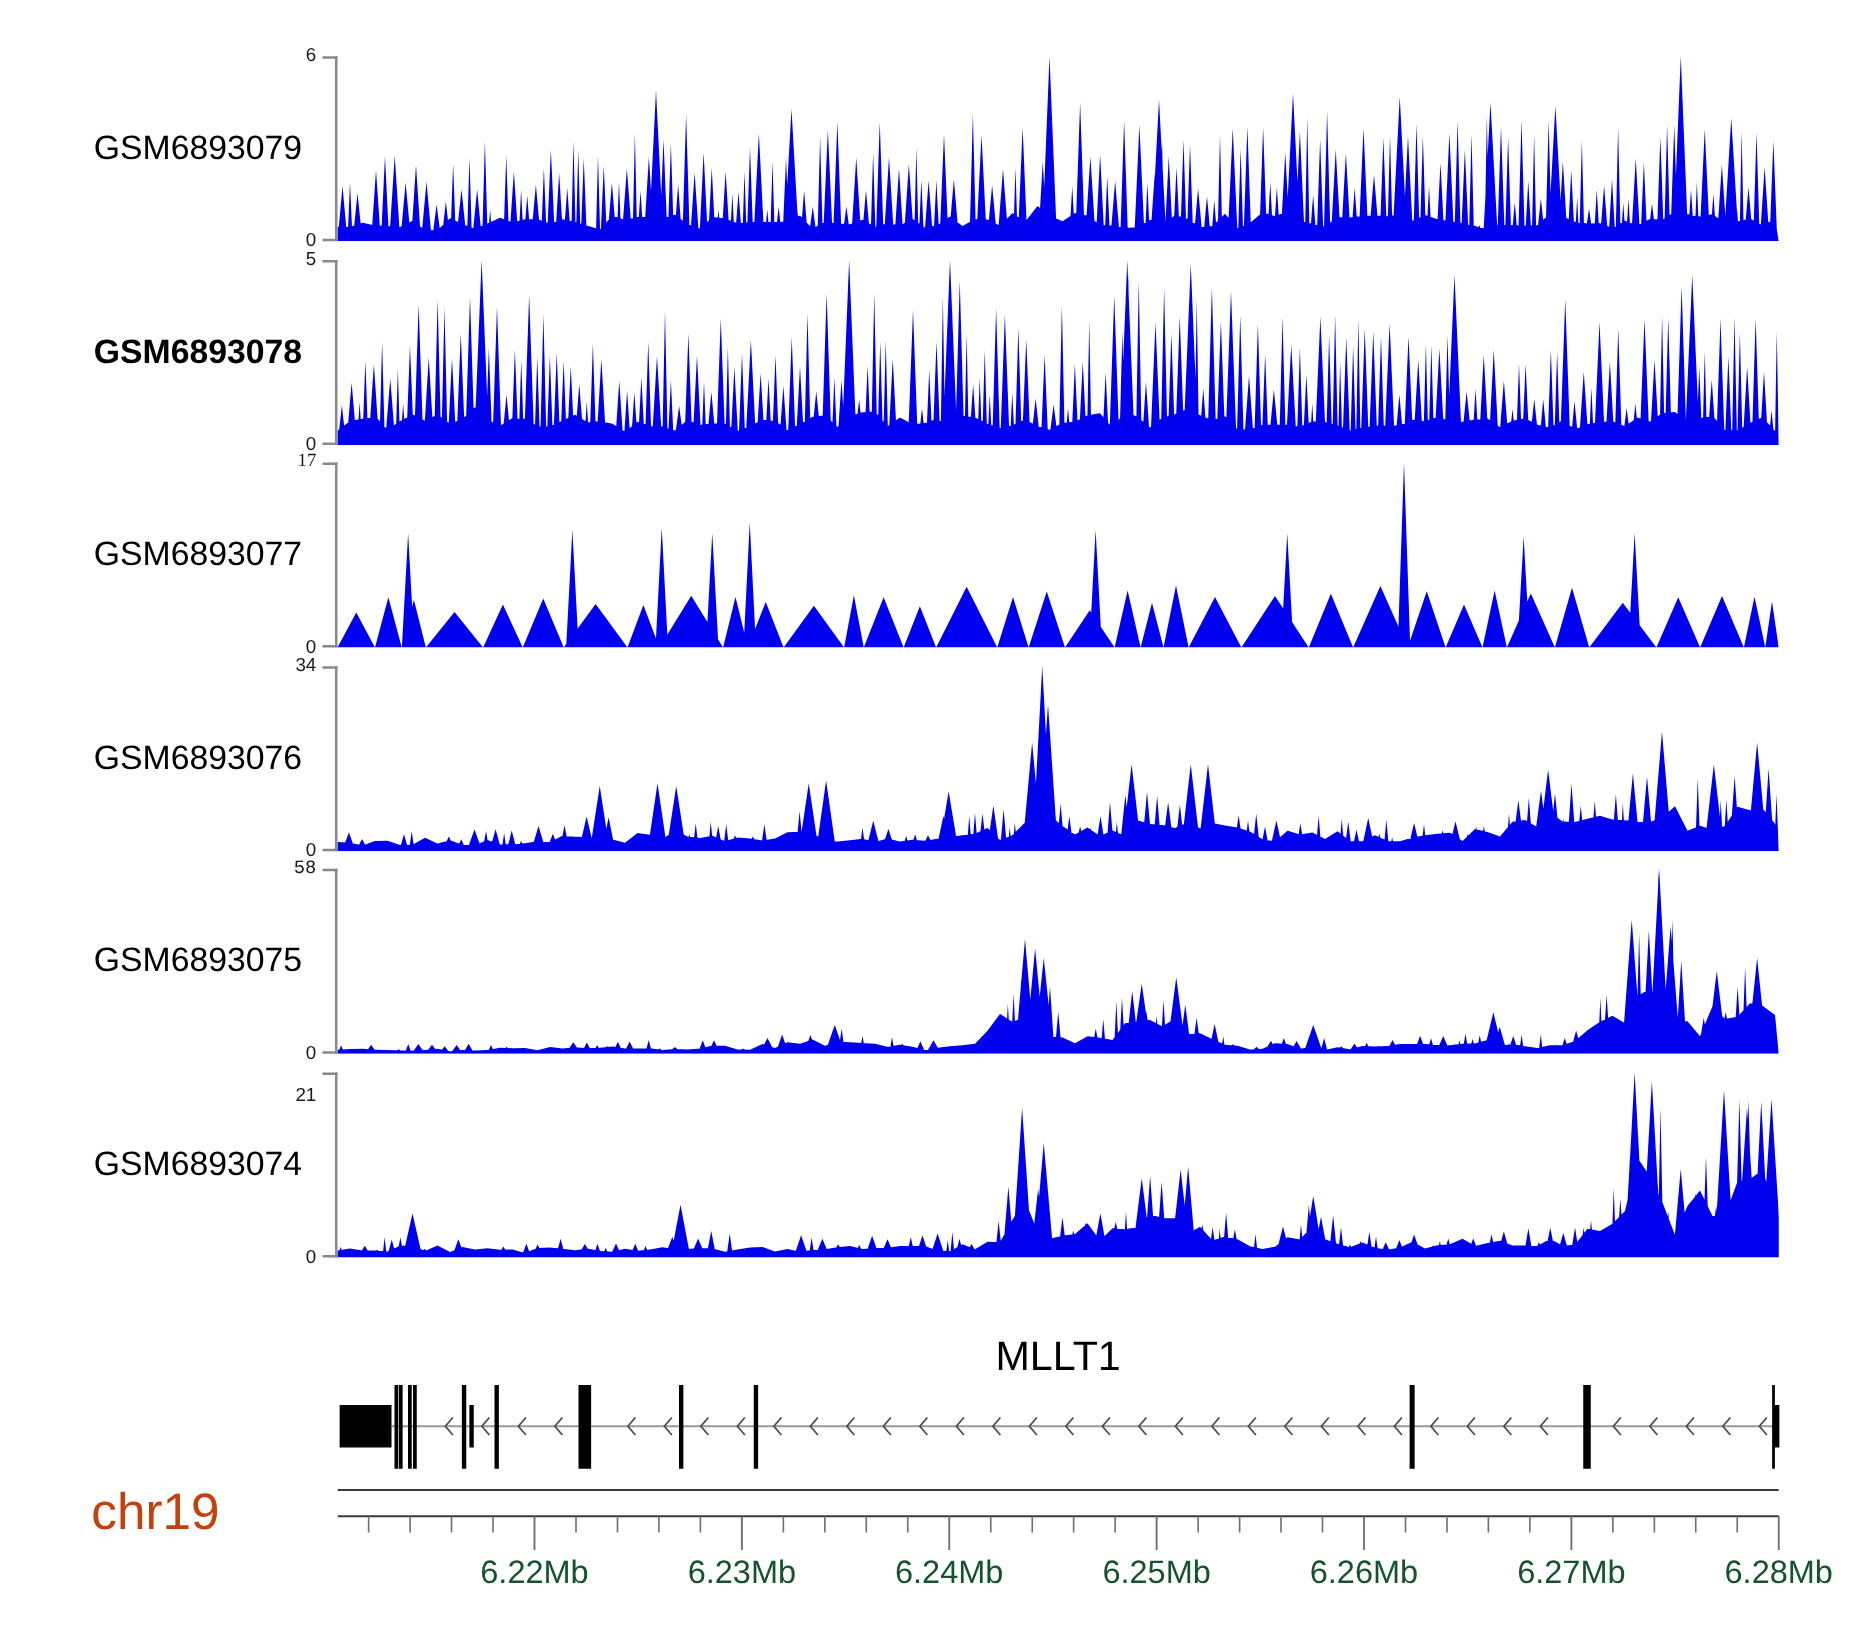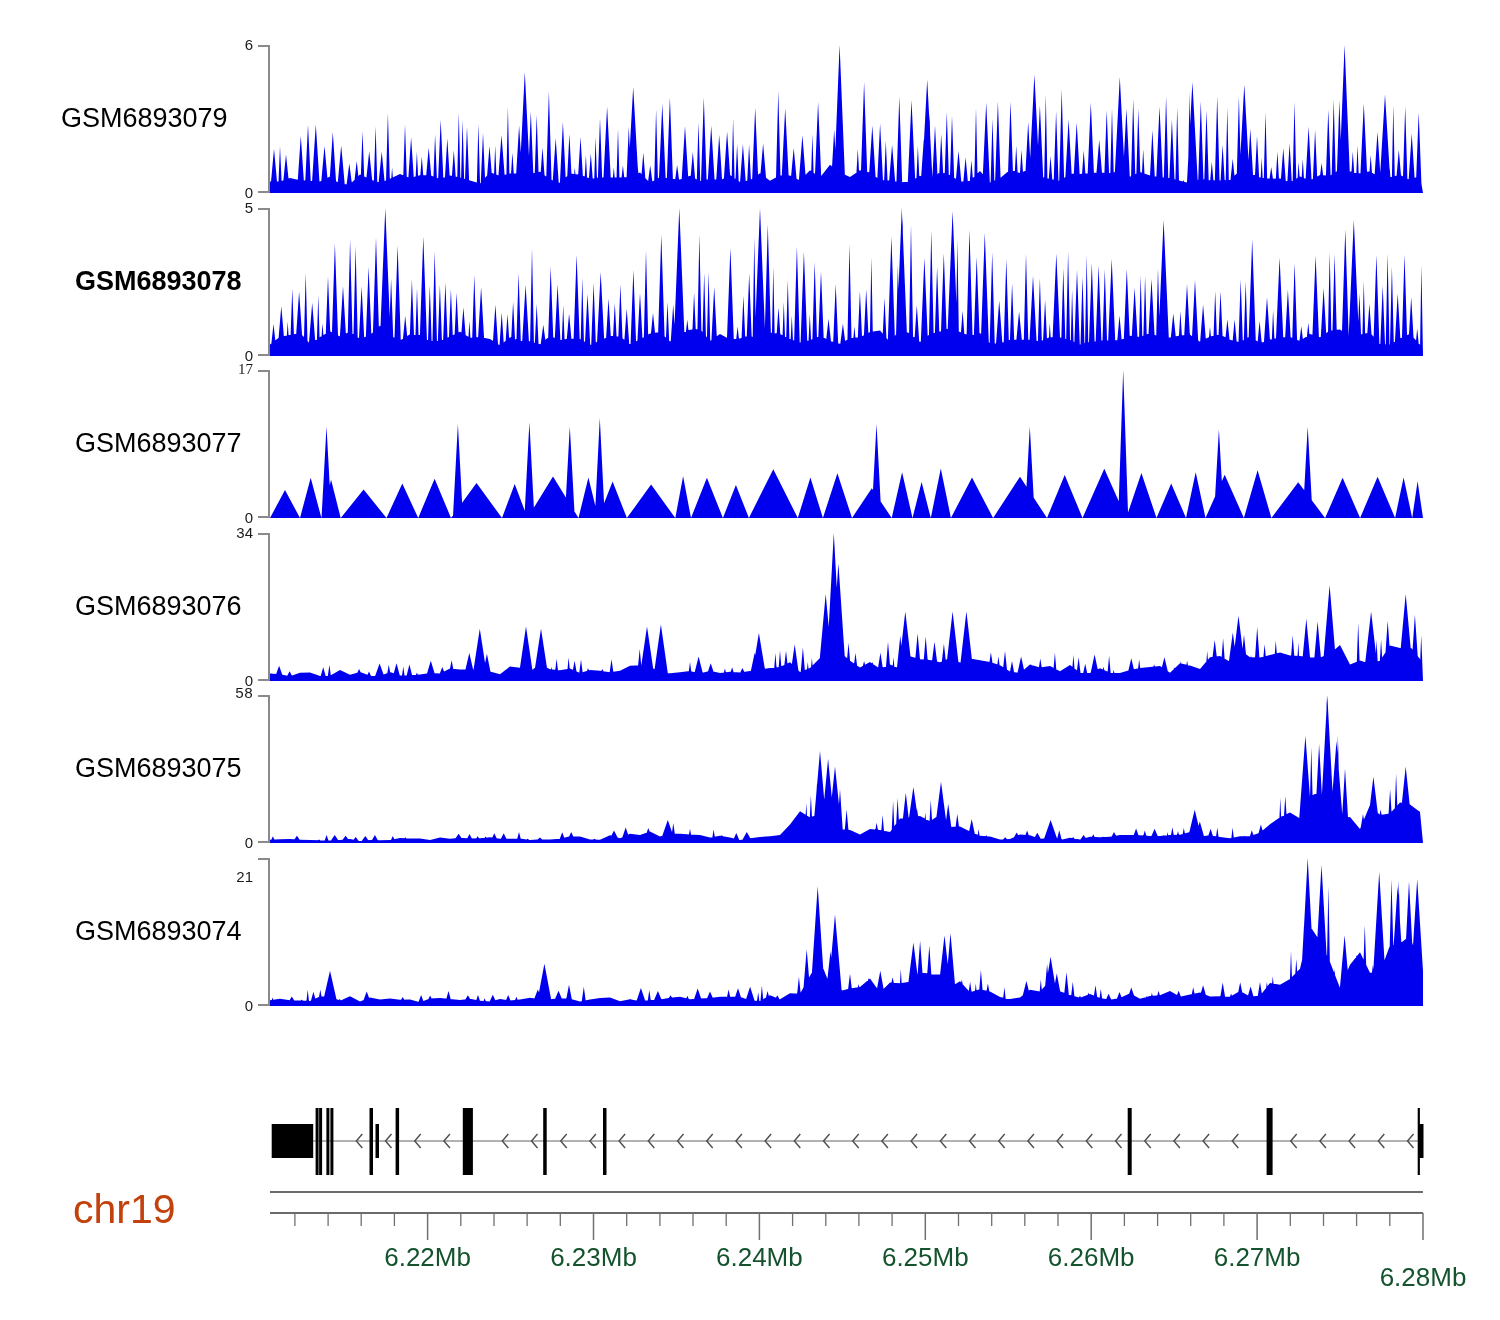--- a/index.html
+++ b/index.html
@@ -20,7 +20,7 @@
 
 <div class="page" id="page">
   <div class="abs chrlabel" style="left:73px;top:1186px;">chr19</div>
-<div class="abs tlabel" style="left: 61px; top: 103px; text-align: center;">GSM6893079</div>
+<div class="abs tlabel" style="left: 75px; top: 103px; text-align: center;">GSM6893079</div>
     <div class="abs bracket" style="left: 258px; top: 45px; width: 12px; height: 148px;"></div>
     <div class="abs ynum" style="left: 205px; top: 36px;">6</div>
     <div class="abs ynum" style="left: 205px; top: 184px;">0</div>

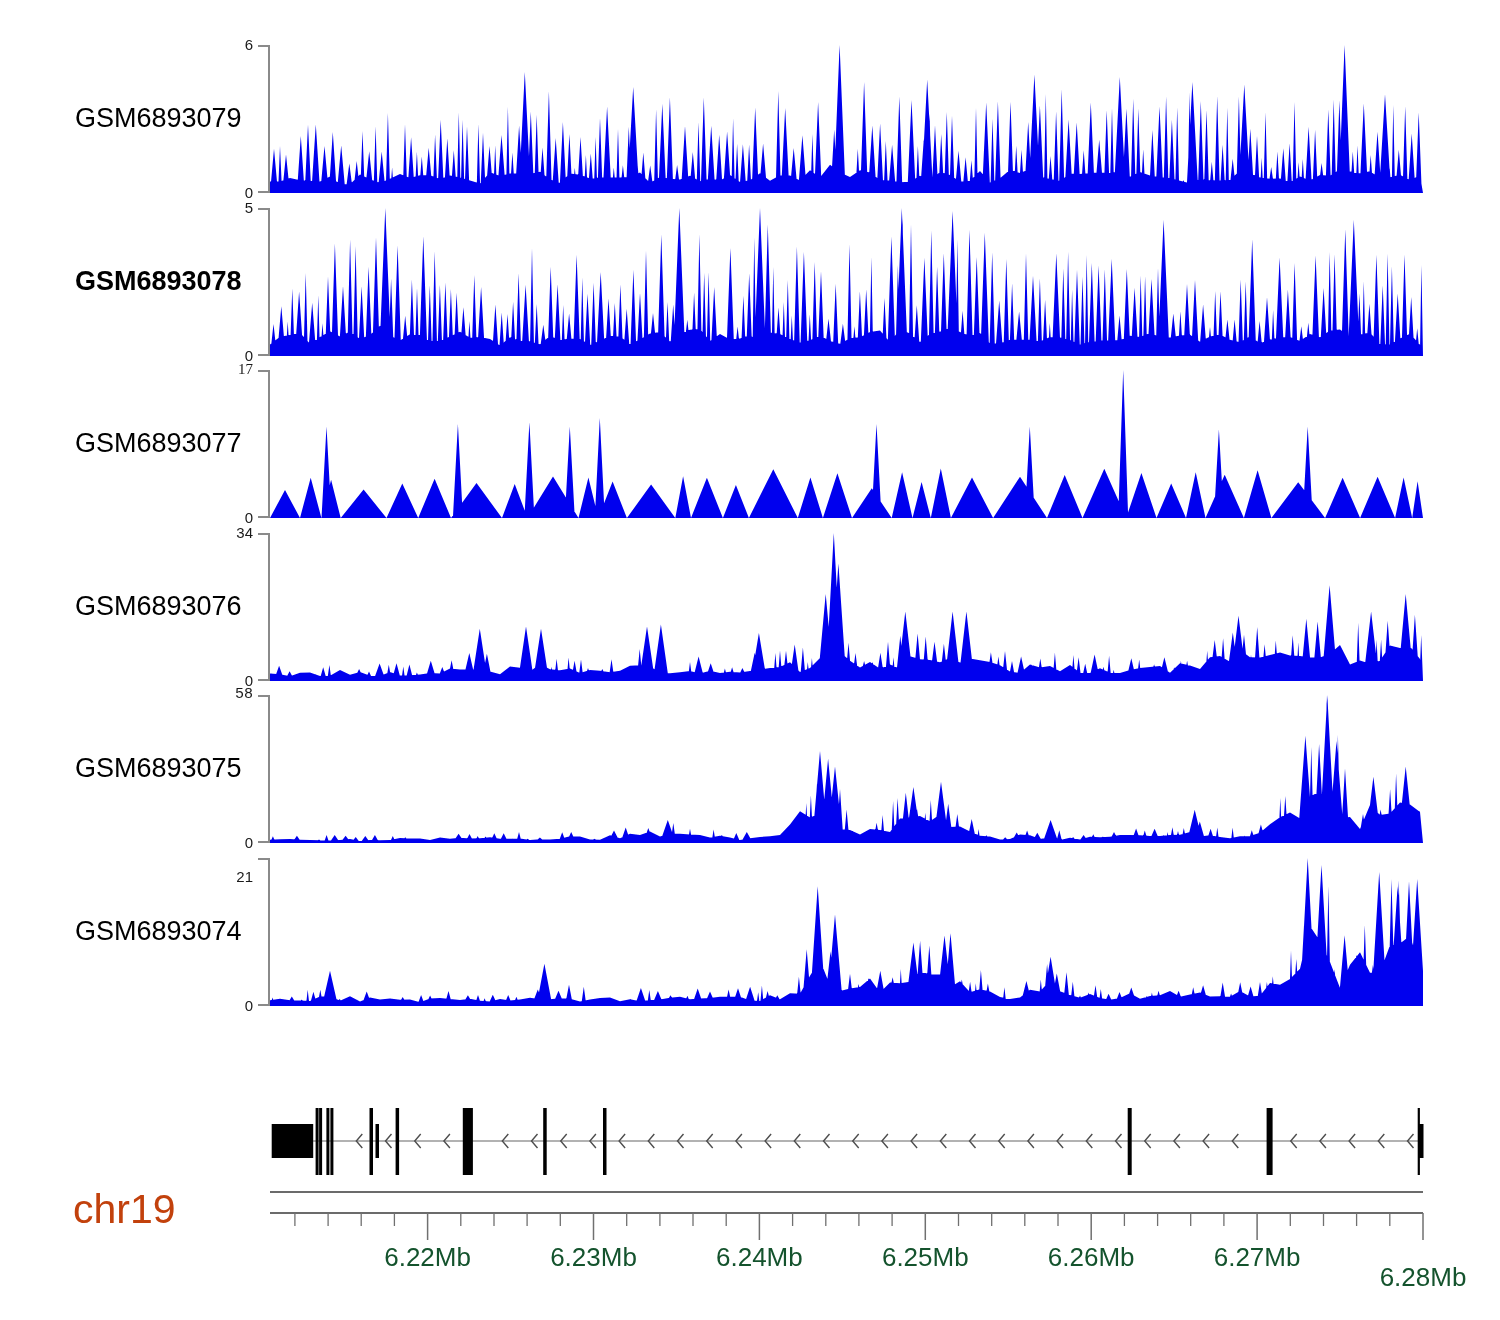--- a/index.html
+++ b/index.html
@@ -19,6 +19,7 @@
 <body>
 
 <div class="page" id="page">
+  <div class="abs genetitle" style="left:270px;top:1066px;">MLLT1</div>
   <div class="abs chrlabel" style="left:73px;top:1186px;">chr19</div>
 <div class="abs tlabel" style="left: 75px; top: 103px; text-align: center;">GSM6893079</div>
     <div class="abs bracket" style="left: 258px; top: 45px; width: 12px; height: 148px;"></div>

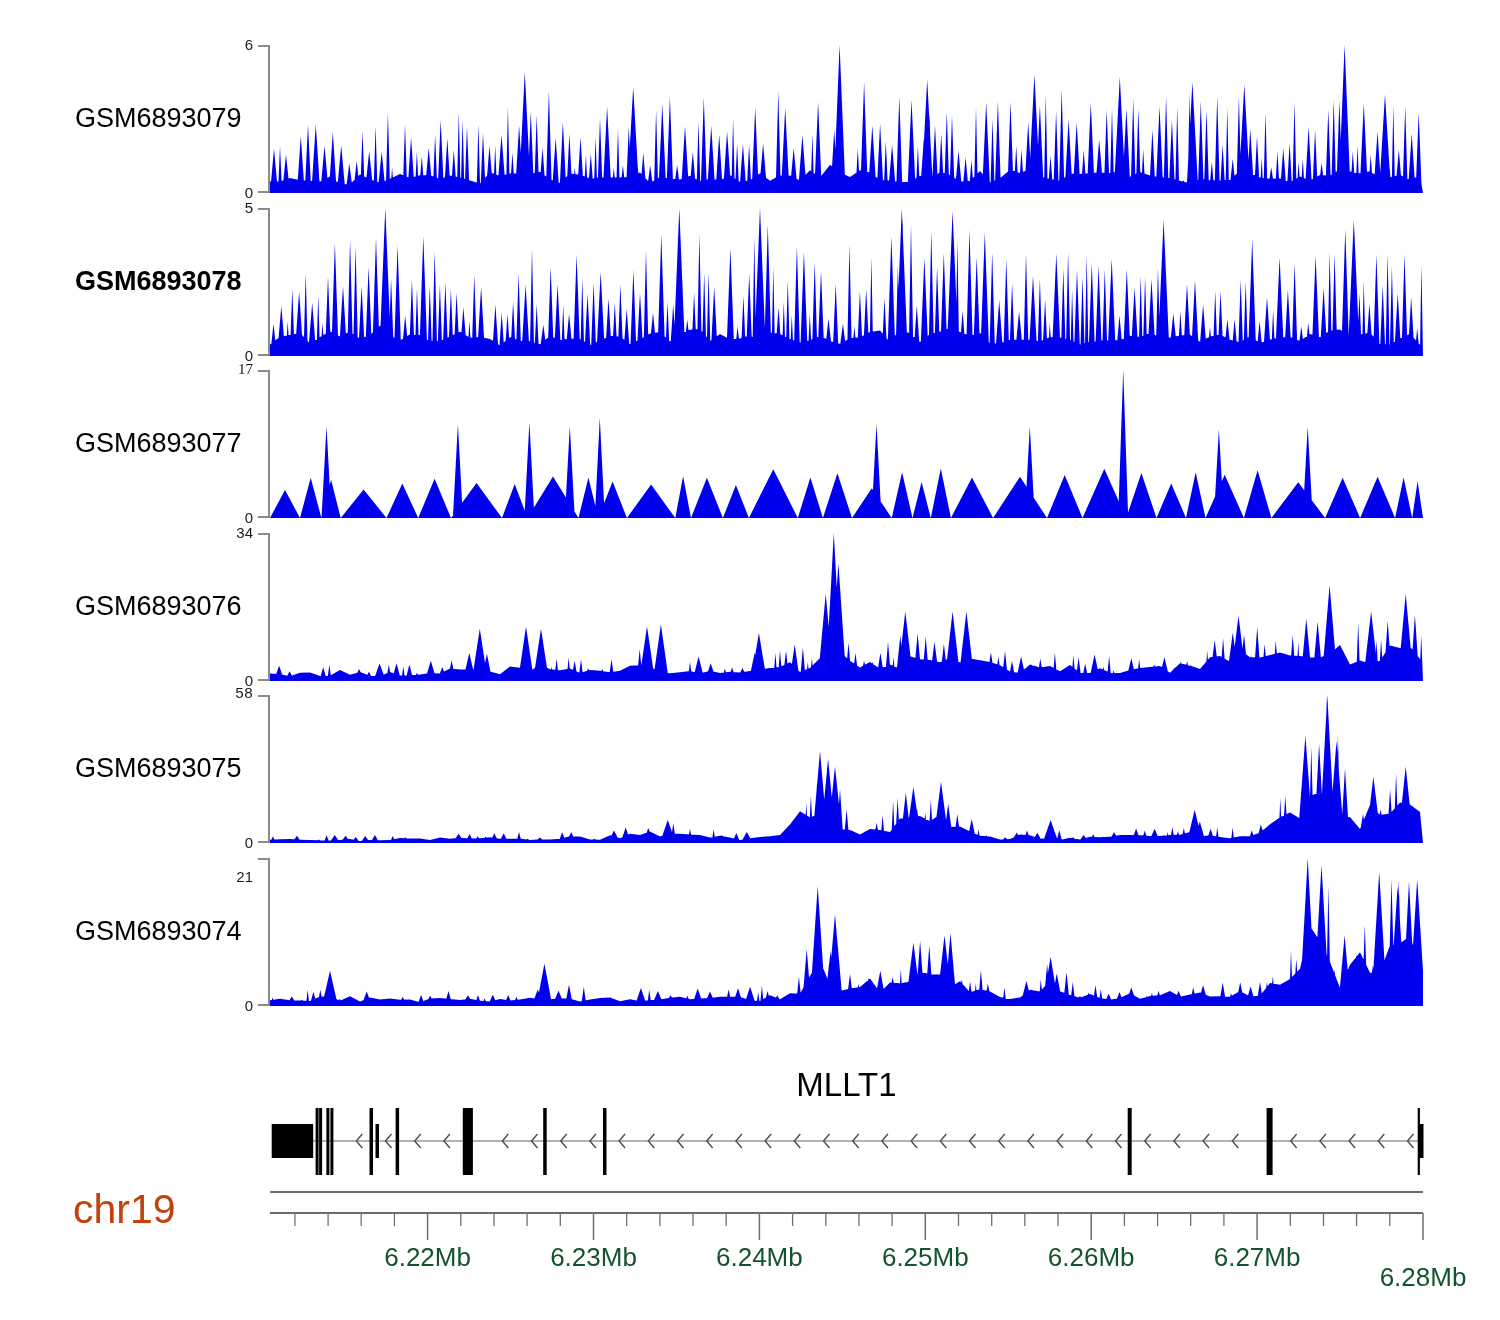--- a/index.html
+++ b/index.html
@@ -161,7 +161,7 @@
     <div class="abs ticklabel" style="left: 870.302px; top: 1242px;">6.25Mb</div>
     <div class="abs ticklabel" style="left: 1036.2px; top: 1242px;">6.26Mb</div>
     <div class="abs ticklabel" style="left: 1202.1px; top: 1242px;">6.27Mb</div>
-    <div class="abs ticklabel" style="left: 1368px; top: 1242px; margin-top: 20px;">6.28Mb</div>
+    <div class="abs ticklabel" style="left: 1368px; top: 1242px;">6.28Mb</div>
   </div>
 
 </body></html>

